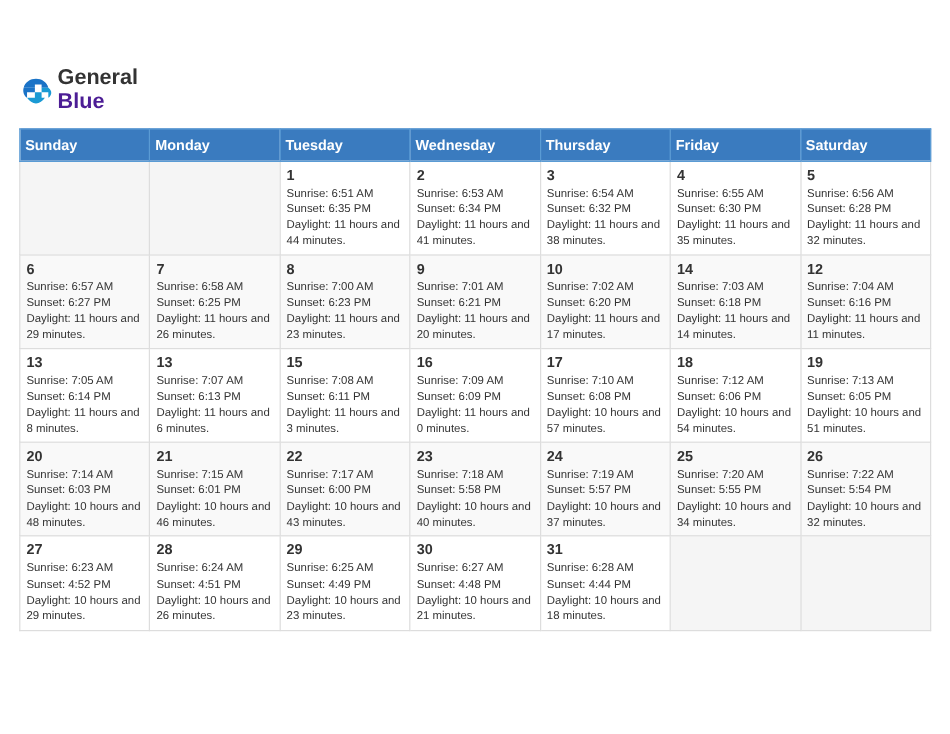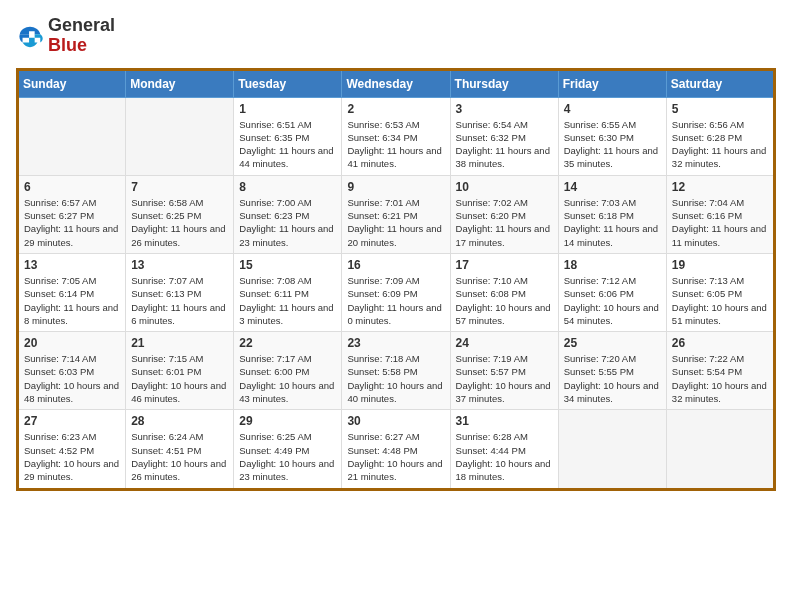--- a/index.html
+++ b/index.html
@@ -15,6 +15,7 @@
       justify-content: space-between;
       align-items: flex-start;
       margin-bottom: 12px;
+      margin-top: 39px;
     }
     .logo {
       display: flex;

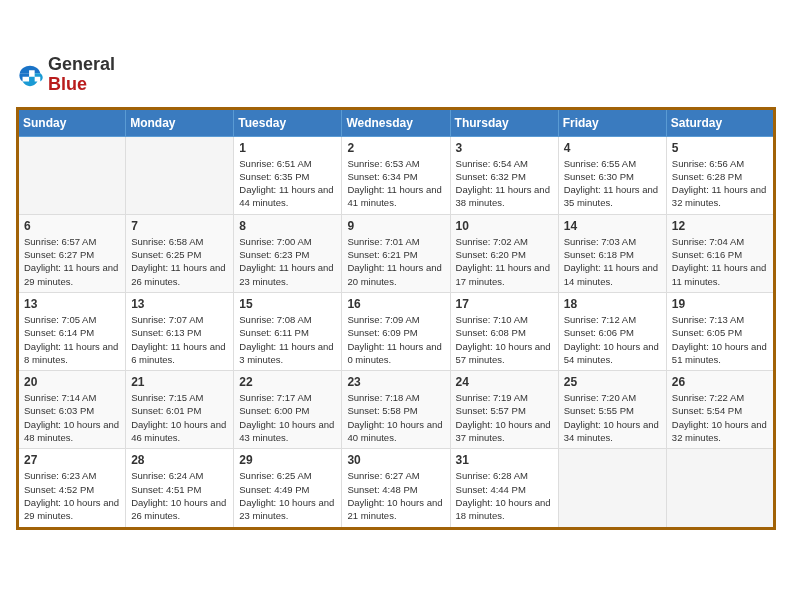--- a/index.html
+++ b/index.html
@@ -29,7 +29,7 @@
       line-height: 1.1;
     }
     .logo-general { color: #333; }
-    .logo-blue { color: #b91c1c; }
+    .logo-blue { color: #4c1d95; }
     .logo-icon {
       width: 28px;
       height: 28px;

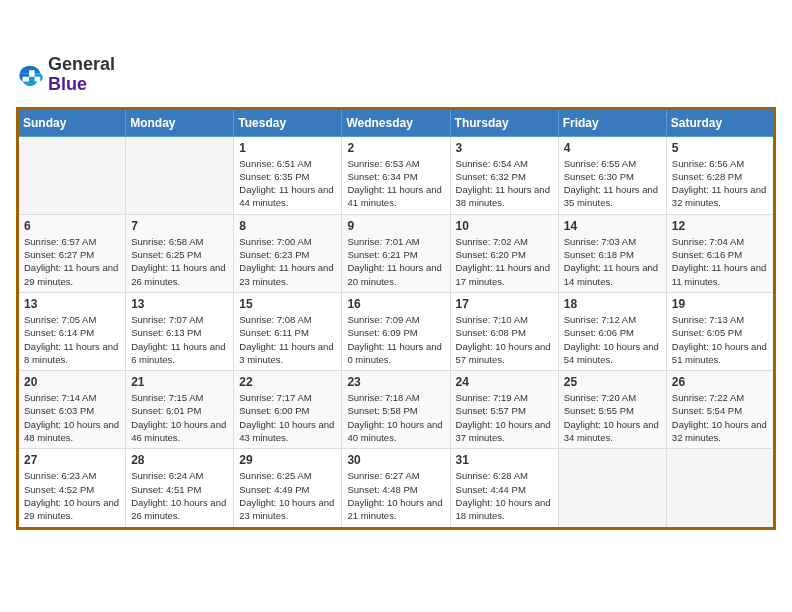--- a/index.html
+++ b/index.html
@@ -50,7 +50,7 @@
     .calendar {
       width: 100%;
       border-collapse: collapse;
-      border: 3px solid #a16207;
+      border: 1px solid #a16207;
     }
     .calendar th {
       background-color: #3a7bbf;

